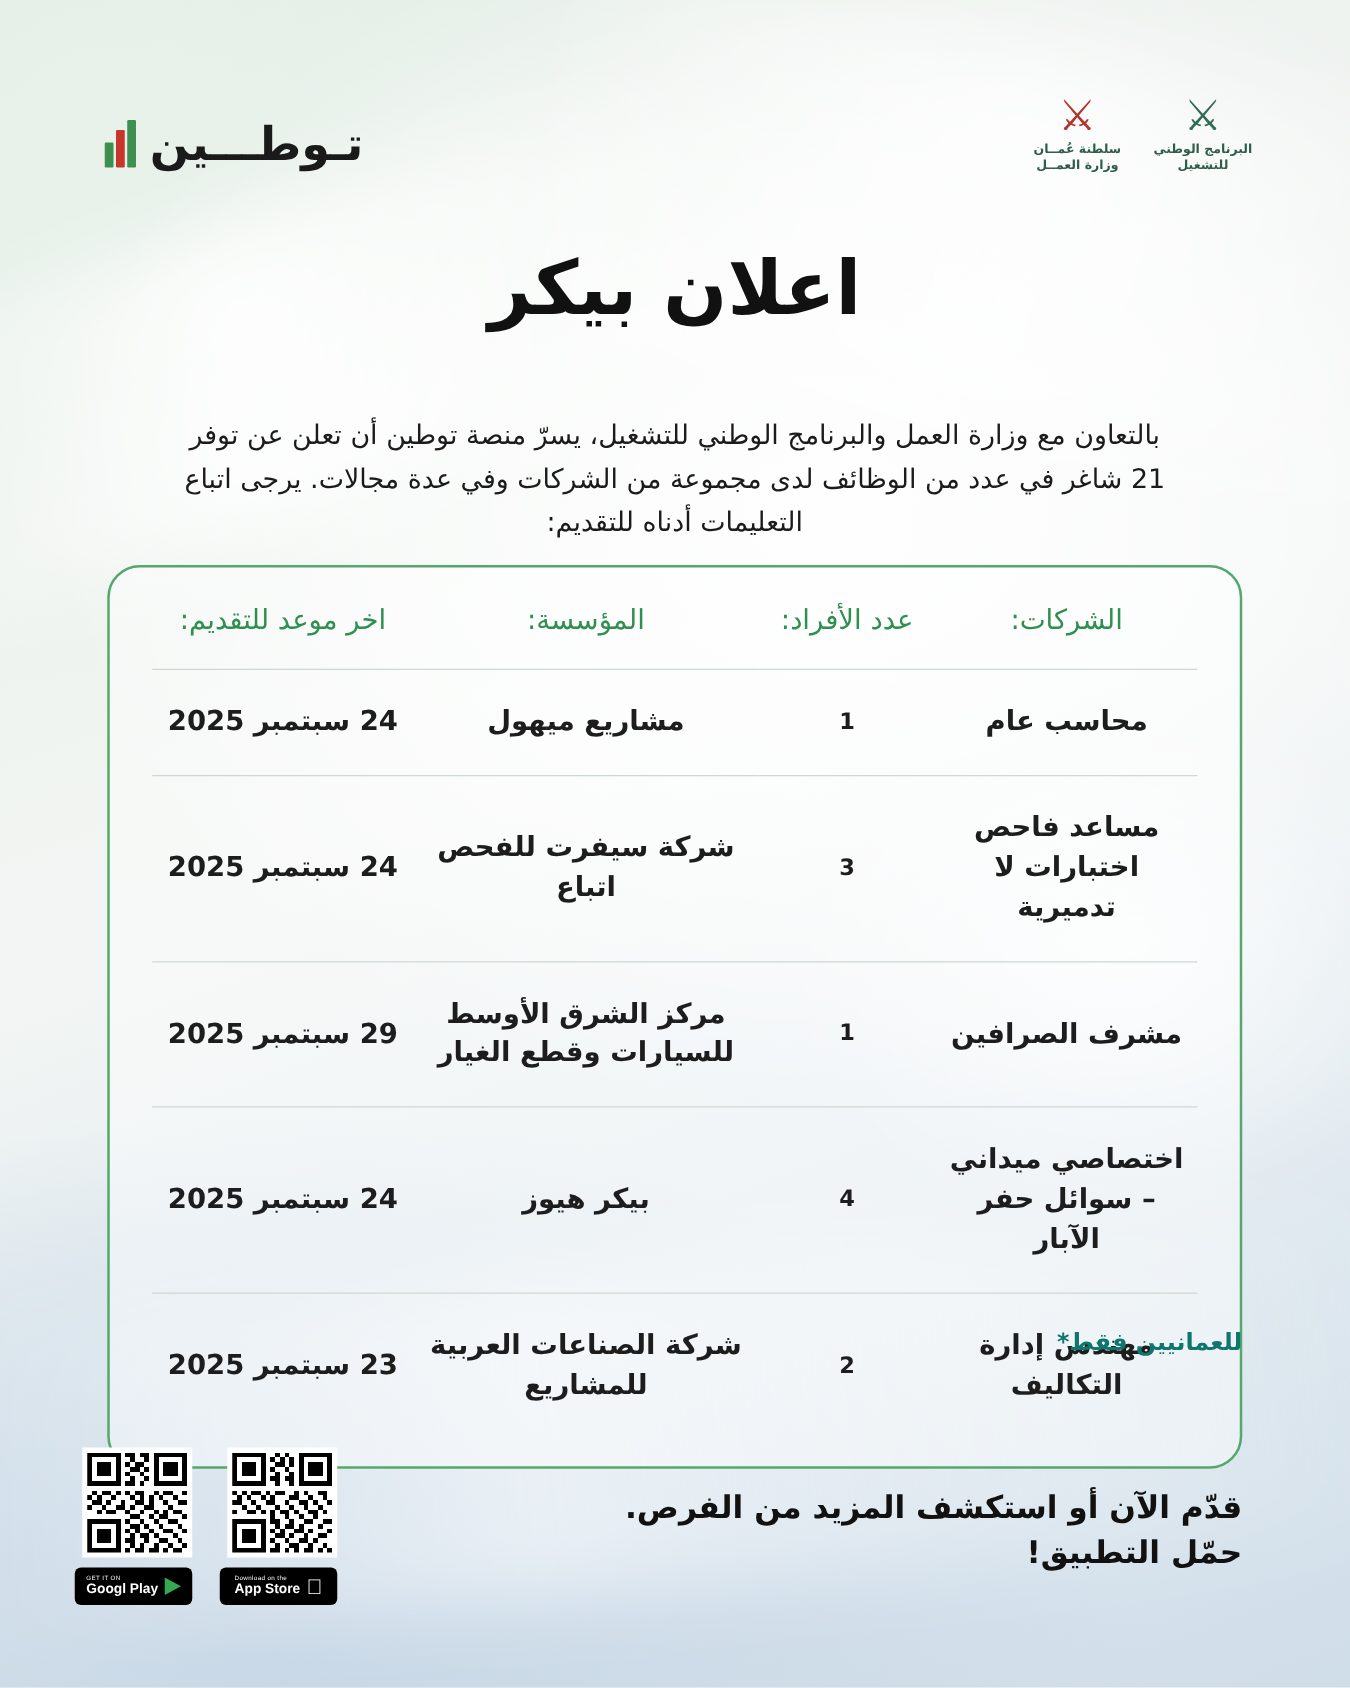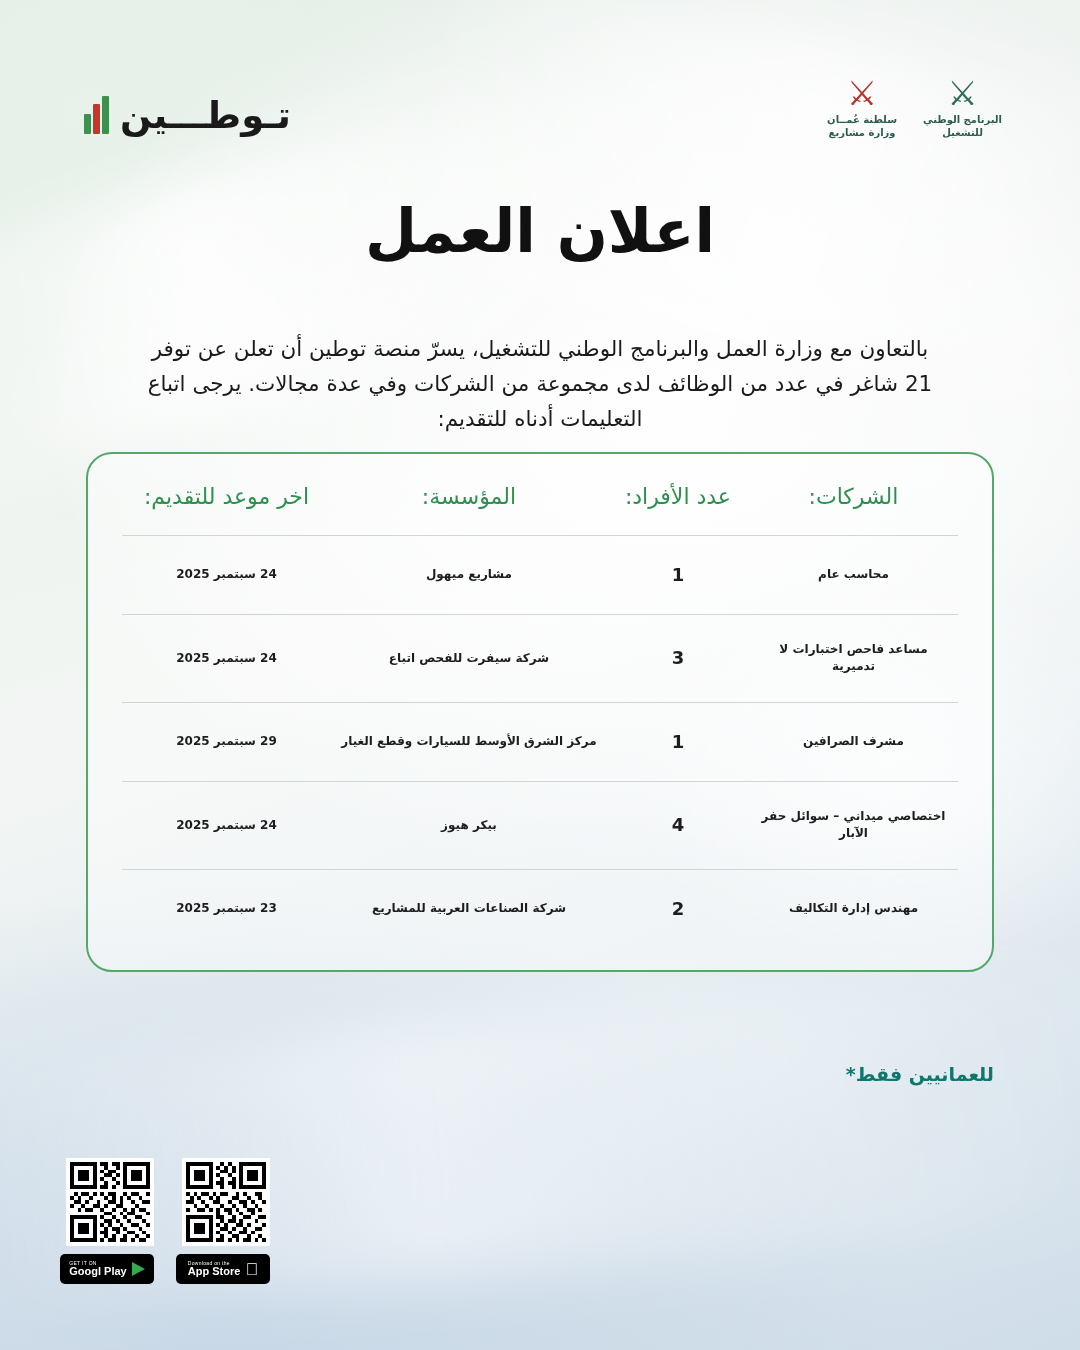--- a/index.html
+++ b/index.html
@@ -209,7 +209,7 @@
     <div class="gov-logo">
       <div class="gov-emblem red">⚔</div>
       <div class="gov-caption">سلطنة عُمــان
-وزارة مشاريع</div>
+وزارة العمــل</div>
     </div>
   </div>
 

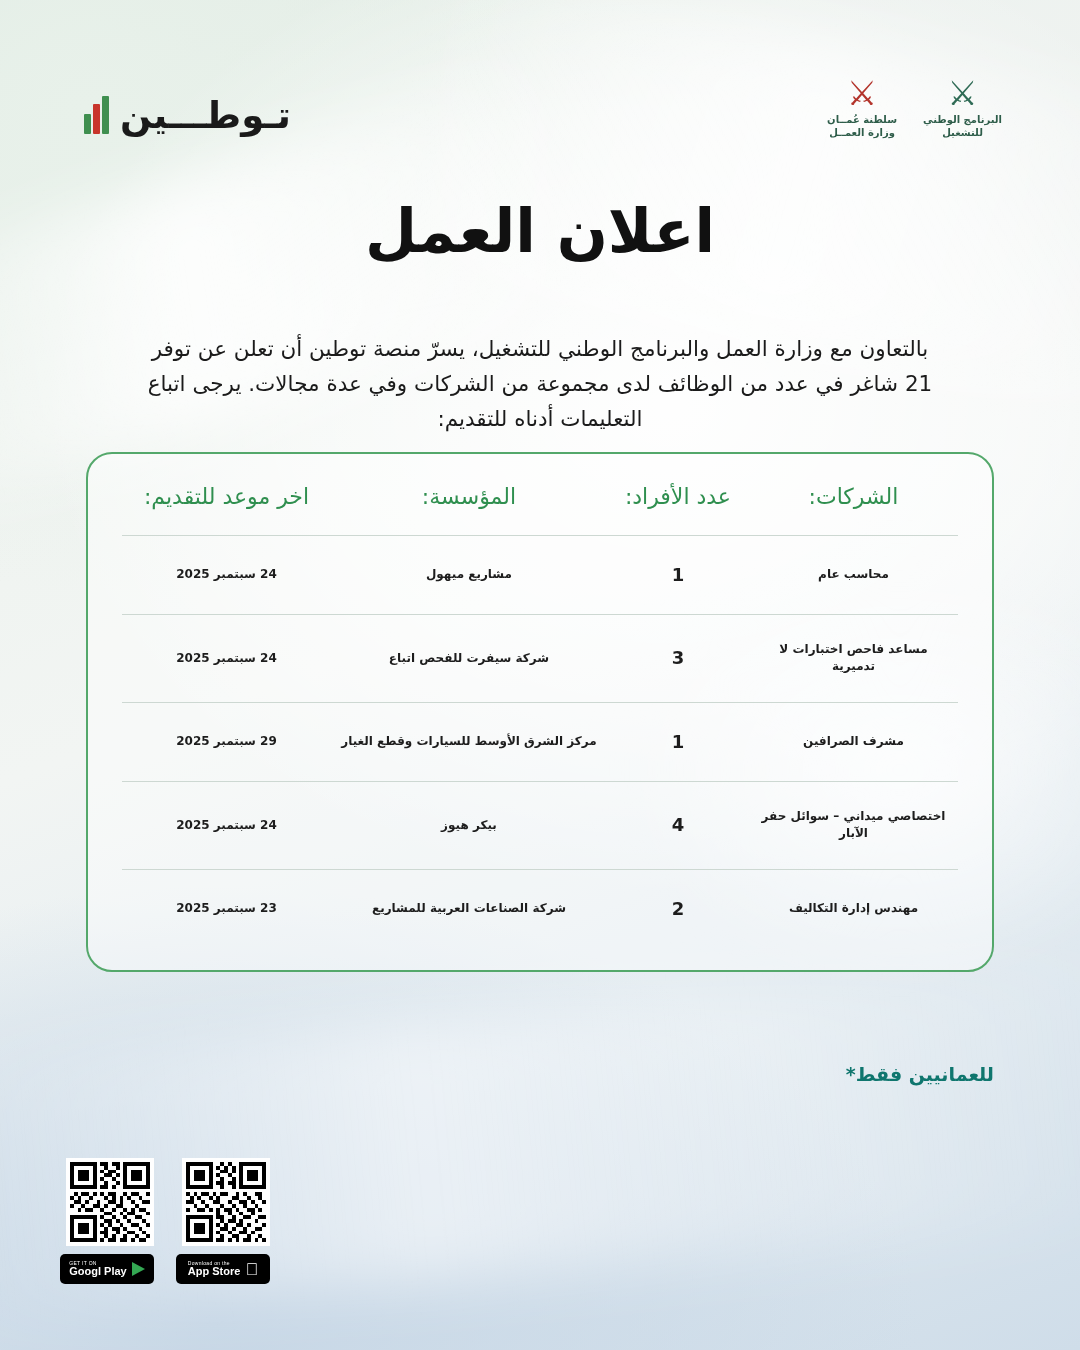--- a/index.html
+++ b/index.html
@@ -213,7 +213,7 @@
     </div>
   </div>
 
-  <h1 class="main-title">اعلان العمل</h1>
+  <h1 class="main-title">اعلان بيكر</h1>
 
   <p class="intro">بالتعاون مع وزارة العمل والبرنامج الوطني للتشغيل، يسرّ منصة توطين أن تعلن عن توفر 21 شاغر في عدد من الوظائف لدى مجموعة من الشركات وفي عدة مجالات. يرجى اتباع التعليمات أدناه للتقديم:</p>
 

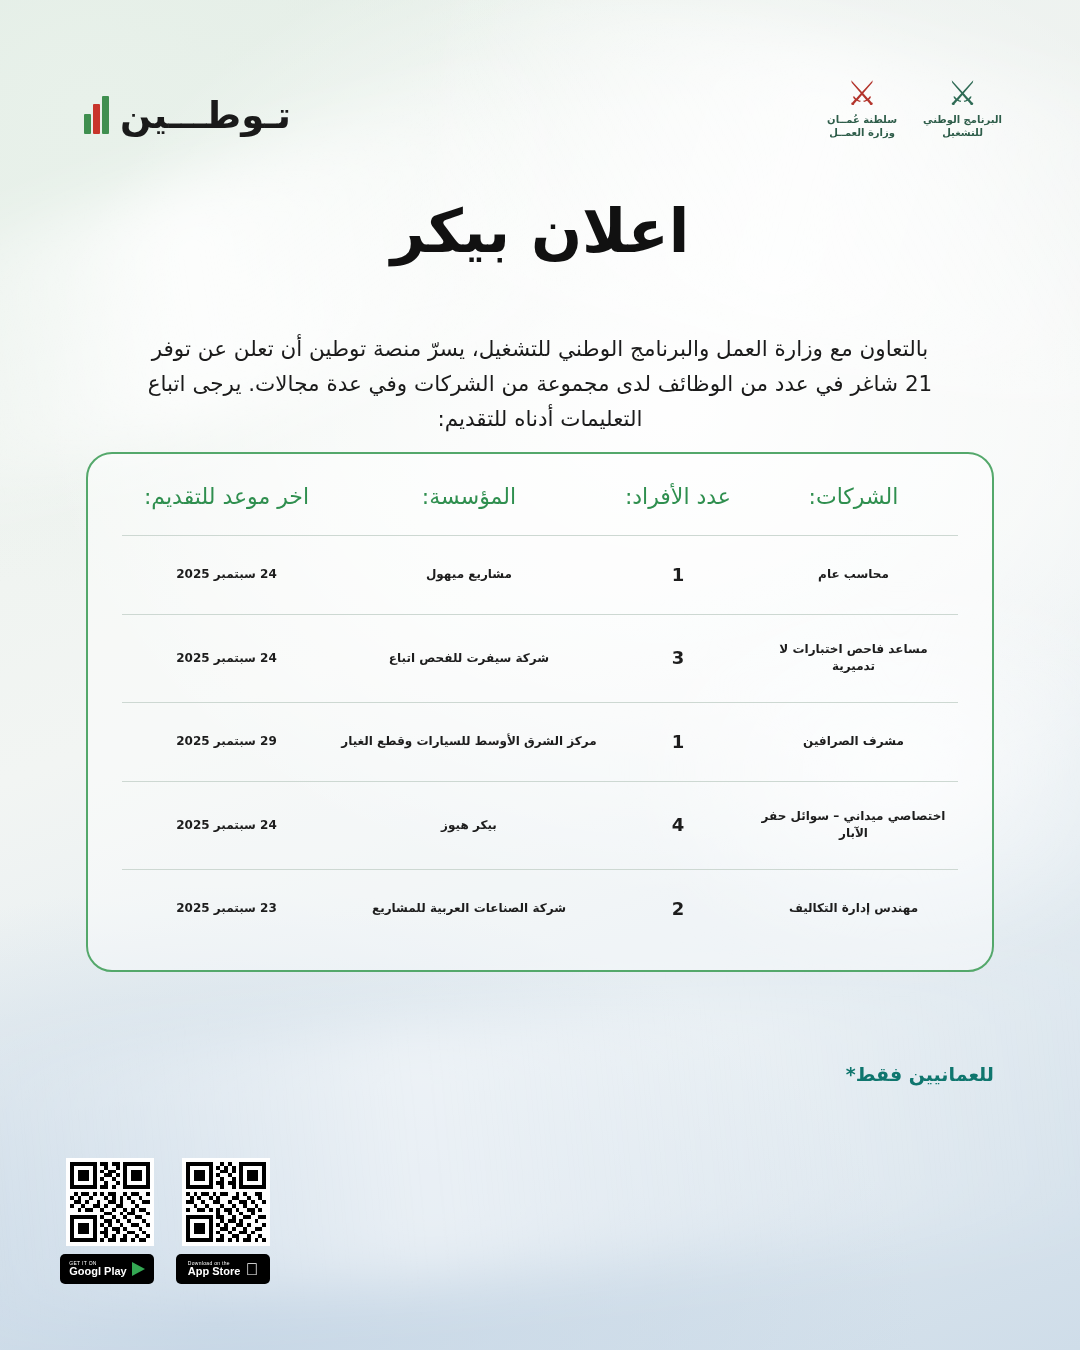--- a/index.html
+++ b/index.html
@@ -124,7 +124,7 @@
   table.jobs th.col-date { width: 25%; }
 
   table.jobs td {
-    font-size: 12px; font-weight: bold; color: #1d1d1d;
+    font-size: 22px; font-weight: bold; color: #1d1d1d;
     text-align: center; vertical-align: middle;
     padding: 26px 8px;
     line-height: 1.45;

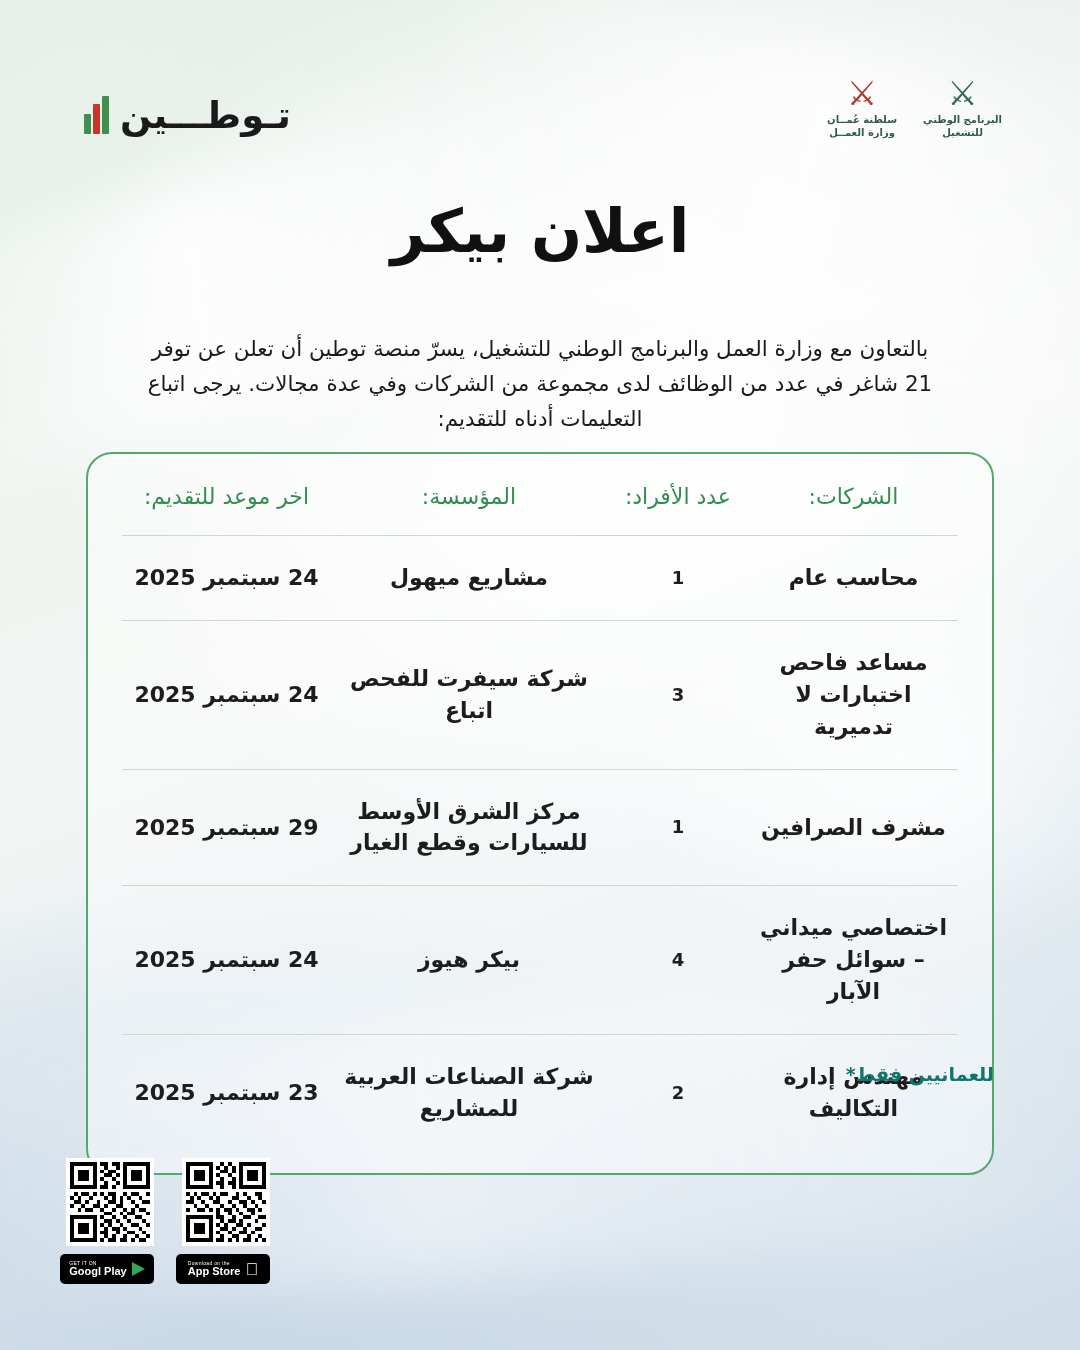--- a/index.html
+++ b/index.html
@@ -264,6 +264,10 @@
 
   <div class="note">للعمانيين فقط*</div>
 
+  <div class="footer-cta">
+    <div>قدّم الآن أو استكشف المزيد من الفرص.</div>
+    <div>حمّل التطبيق!</div>
+  </div>
 
   <div class="store-block">
 

